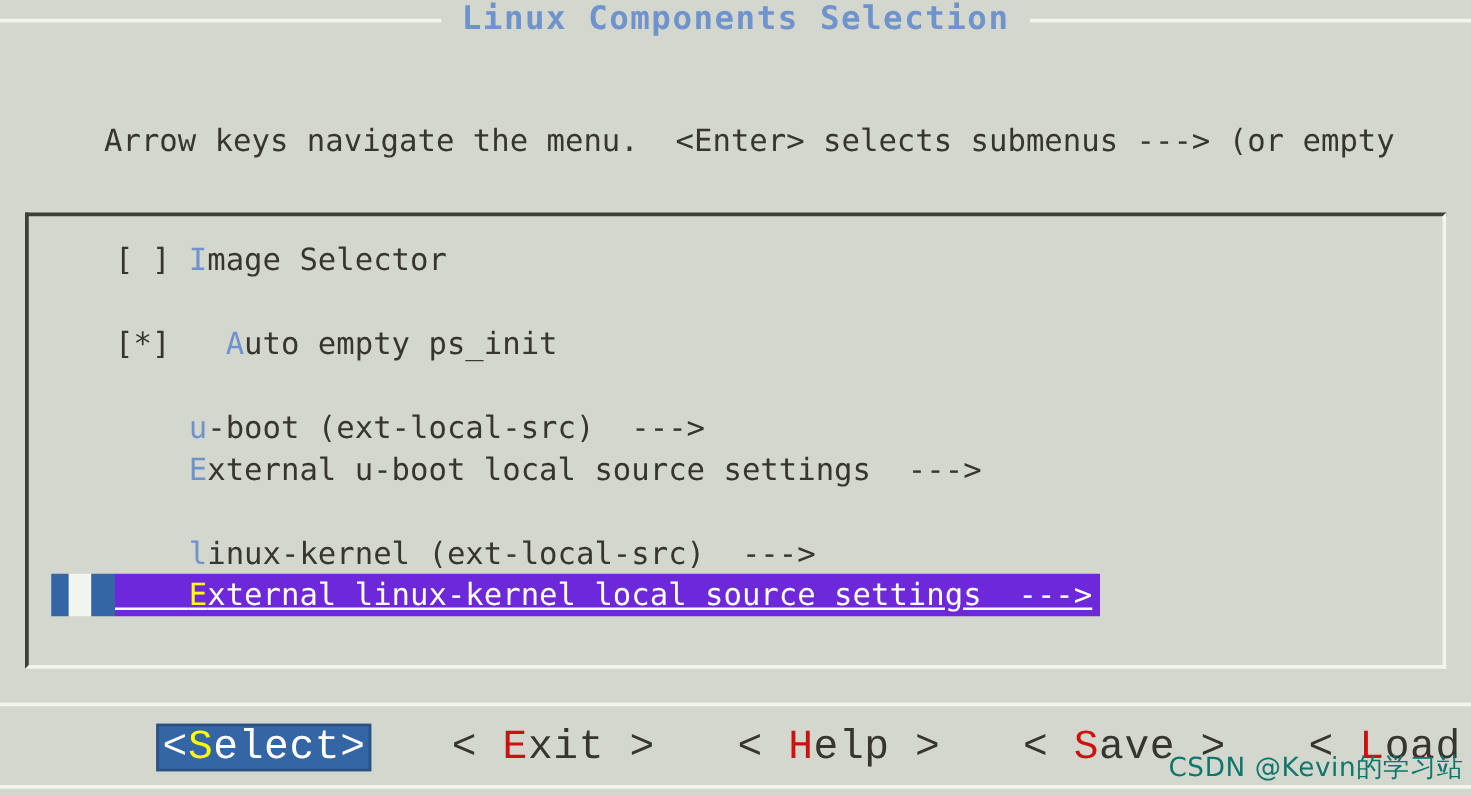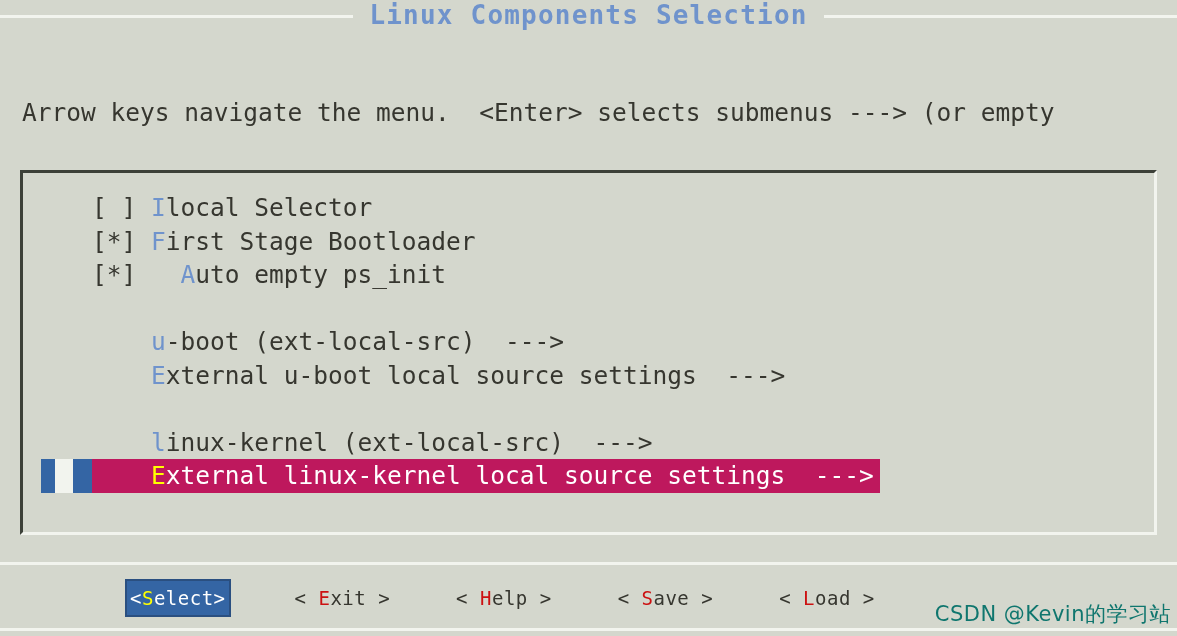--- a/index.html
+++ b/index.html
@@ -23,6 +23,7 @@
     height: 636px;
     background: #d4d7cd;
     box-sizing: border-box;
+    text-align: center;
   }
 
   

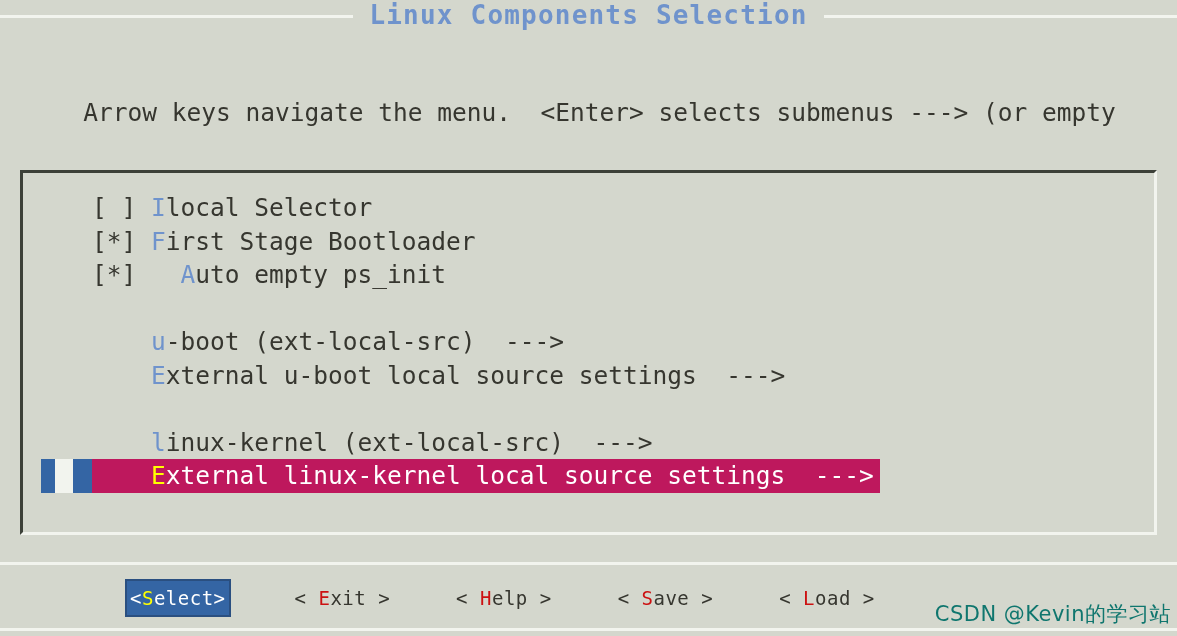--- a/index.html
+++ b/index.html
@@ -224,7 +224,7 @@
 
   <div class="menubox">
     <div class="menulist" id="menulist">
-        <div class="menurow"><div class="gutter"></div><div class="rowtext"><span>[ ] </span><span class="hk">I</span><span>local Selector</span></div></div>
+        <div class="menurow"><div class="gutter"></div><div class="rowtext"><span>[ ] </span><span class="hk">I</span><span>mage Selector</span></div></div>
         <div class="menurow"><div class="gutter"></div><div class="rowtext"><span>[*] </span><span class="hk">F</span><span>irst Stage Bootloader</span></div></div>
         <div class="menurow"><div class="gutter"></div><div class="rowtext"><span>[*]   </span><span class="hk">A</span><span>uto empty ps_init</span></div></div>
         <div class="menurow"><div class="gutter"></div></div>

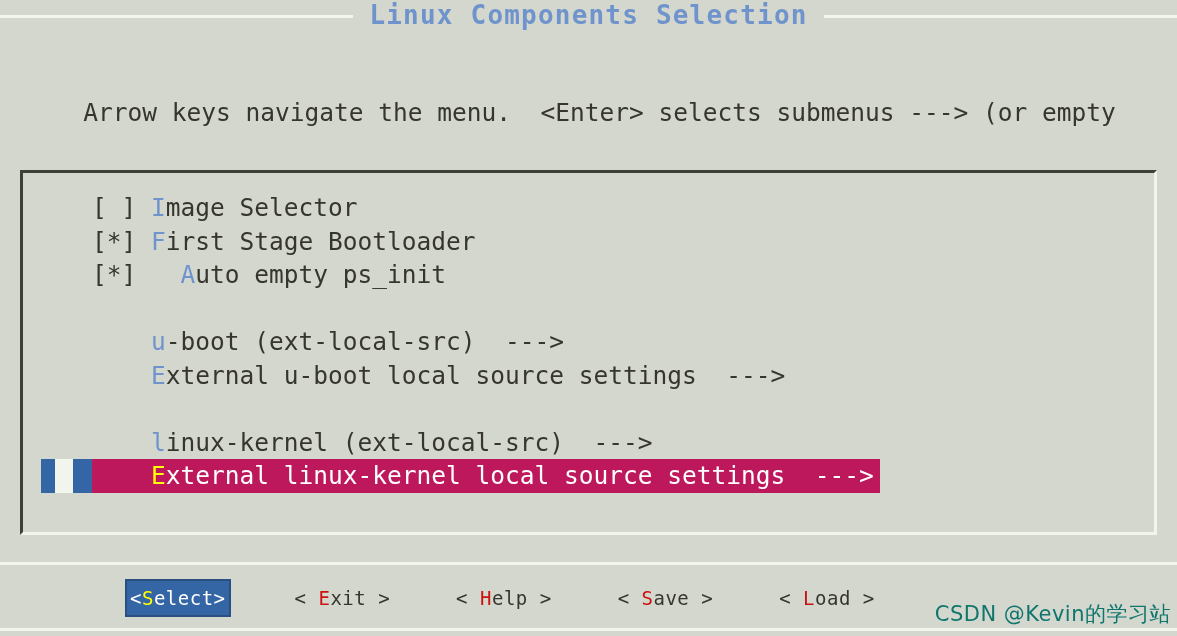--- a/index.html
+++ b/index.html
@@ -225,7 +225,7 @@
   <div class="menubox">
     <div class="menulist" id="menulist">
         <div class="menurow"><div class="gutter"></div><div class="rowtext"><span>[ ] </span><span class="hk">I</span><span>mage Selector</span></div></div>
-        <div class="menurow"><div class="gutter"></div><div class="rowtext"><span>[*] </span><span class="hk">F</span><span>irst Stage Bootloader</span></div></div>
+        <div class="menurow"><div class="gutter"></div></div>
         <div class="menurow"><div class="gutter"></div><div class="rowtext"><span>[*]   </span><span class="hk">A</span><span>uto empty ps_init</span></div></div>
         <div class="menurow"><div class="gutter"></div></div>
         <div class="menurow"><div class="gutter"></div><div class="rowtext"><span>    </span><span class="hk">u</span><span>-boot (ext-local-src)  ---&gt;</span></div></div>

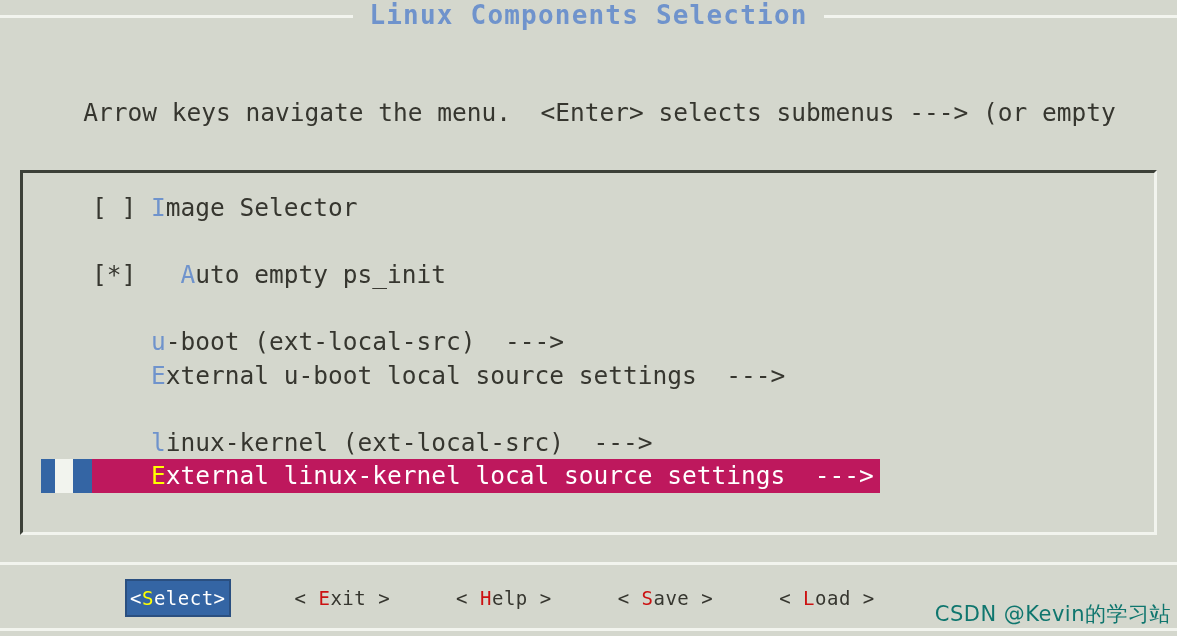--- a/index.html
+++ b/index.html
@@ -121,9 +121,10 @@
 
   
   .menurow.sel .rowtext {
-    background: #be185d;
+    background: #6d28d9;
     color: #ffffff;
     padding-right: 6px;
+    text-decoration: underline;
   }
   .menurow.sel .scrollbar {
     position: absolute;

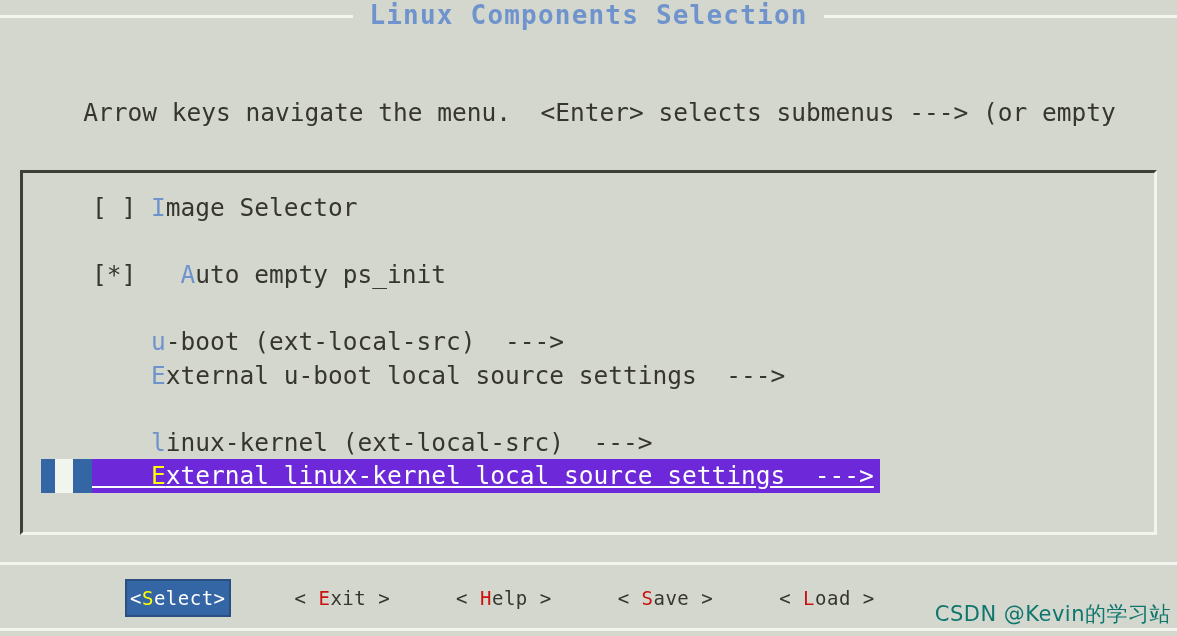--- a/index.html
+++ b/index.html
@@ -162,12 +162,13 @@
     align-items: center;
   }
   .btn {
-    font-size: 19px;
+    font-size: 33px;
     line-height: 34px;
     white-space: pre;
     color: #36362f;
     padding: 0 2px;
     letter-spacing: 0.5px;
+    font-family: Liberation Mono, monospace;
   }
   .btn .bhk { color: #cc1111; }
   .btn.active {

